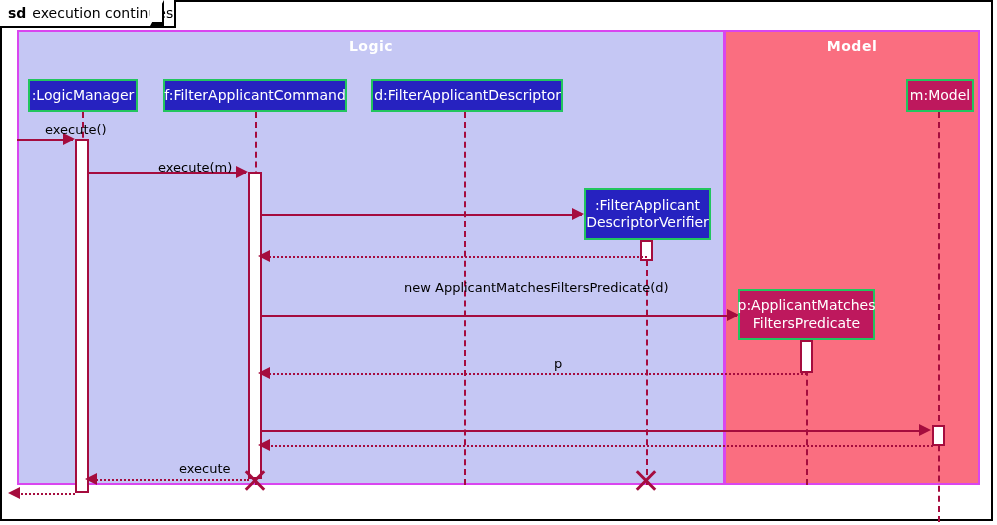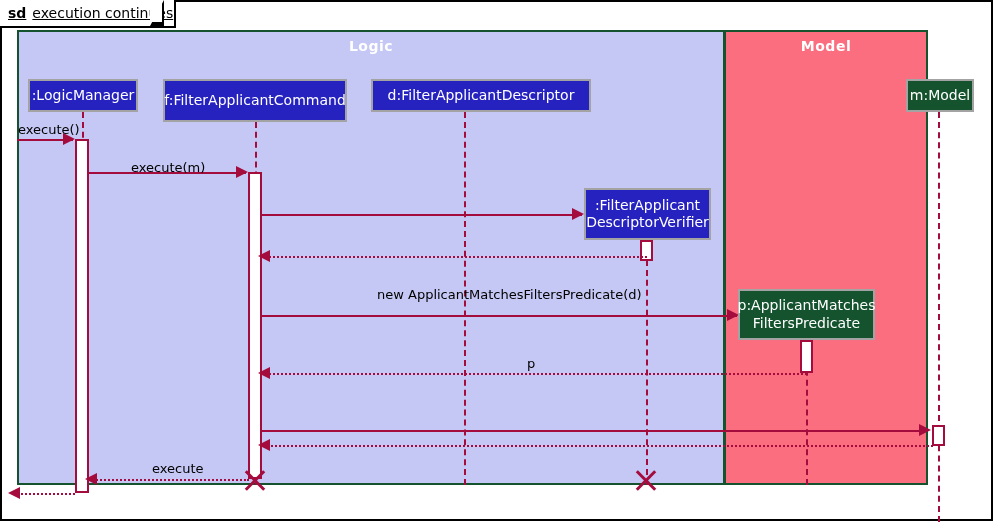--- a/index.html
+++ b/index.html
@@ -161,7 +161,7 @@
 
   <div class="sd-frame"></div>
 
-  <div class="sd-tab" style="left:0px; top:0px; width:150px;text-decoration:underline;">
+  <div class="sd-tab" style="left:0px; top:0px; width:150px;">
     <span class="sd-kw">sd</span>
     <span class="sd-name">execution continues</span>
   </div>

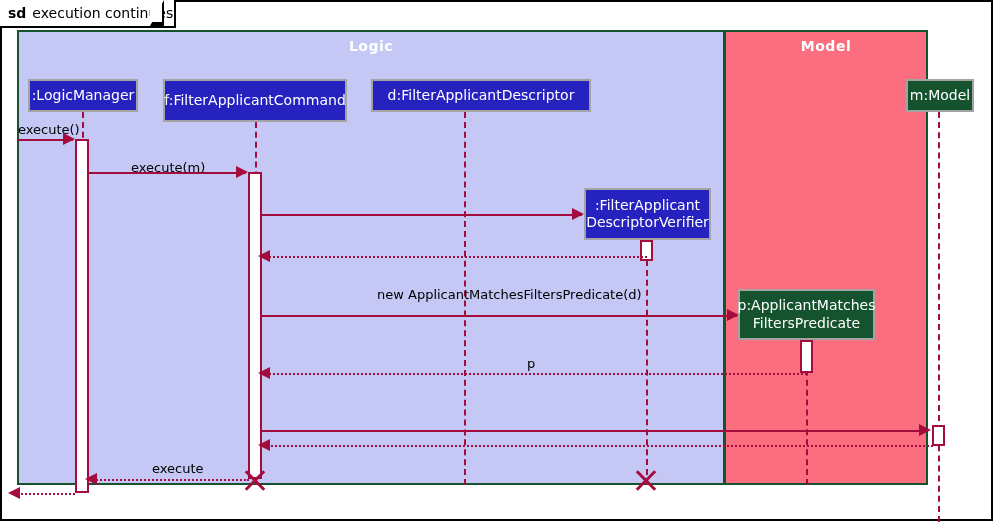--- a/index.html
+++ b/index.html
@@ -55,7 +55,7 @@
   .partition {
     position: absolute;
     box-sizing: border-box;
-    border: 2px solid #14532d;
+    border: 2px solid #d946ef;
   }
   .partition.logic {
     background: #C5C7F4;

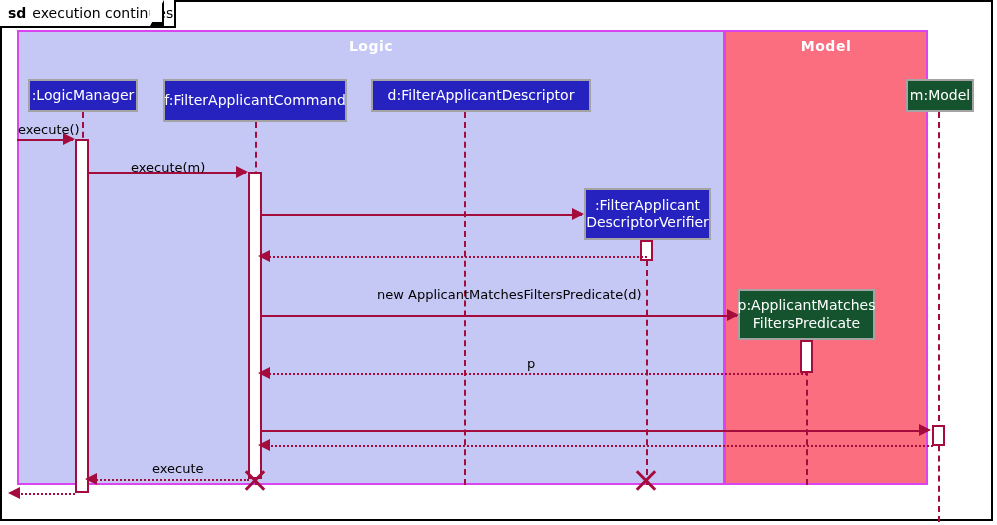--- a/index.html
+++ b/index.html
@@ -177,7 +177,7 @@
     <div class="partition-title">Logic</div>
   </div>
 
-  <div class="partition model" style="left:724px; top:30px; width:204px; height:455px;">
+  <div class="partition model" style="left:724px; top:30px; width:256px; height:455px;">
     <div class="partition-title">Model</div>
   </div>
 

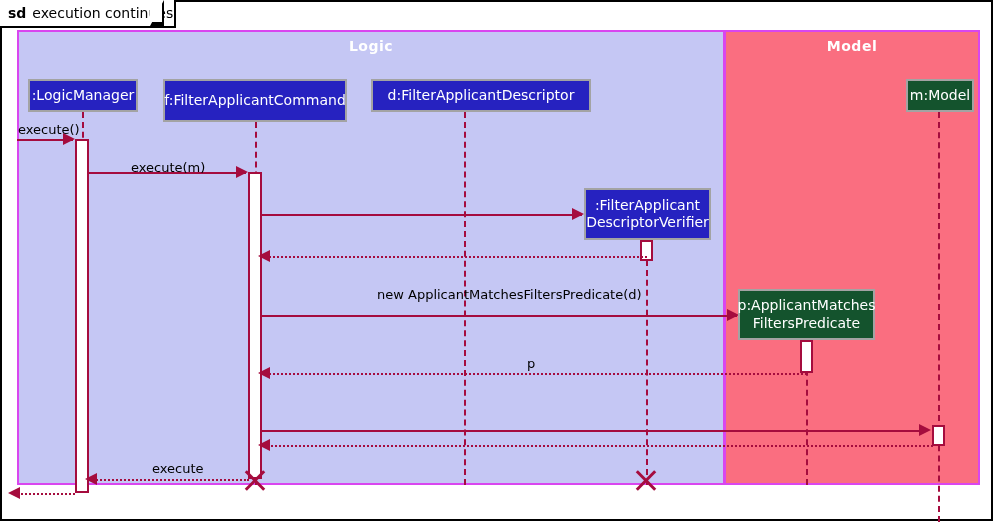--- a/index.html
+++ b/index.html
@@ -78,7 +78,7 @@
   .participant {
     position: absolute;
     box-sizing: border-box;
-    border: 2px solid #a3a3a3;
+    border: 2px solid #22c55e;
     display: flex;
     align-items: center;
     justify-content: center;

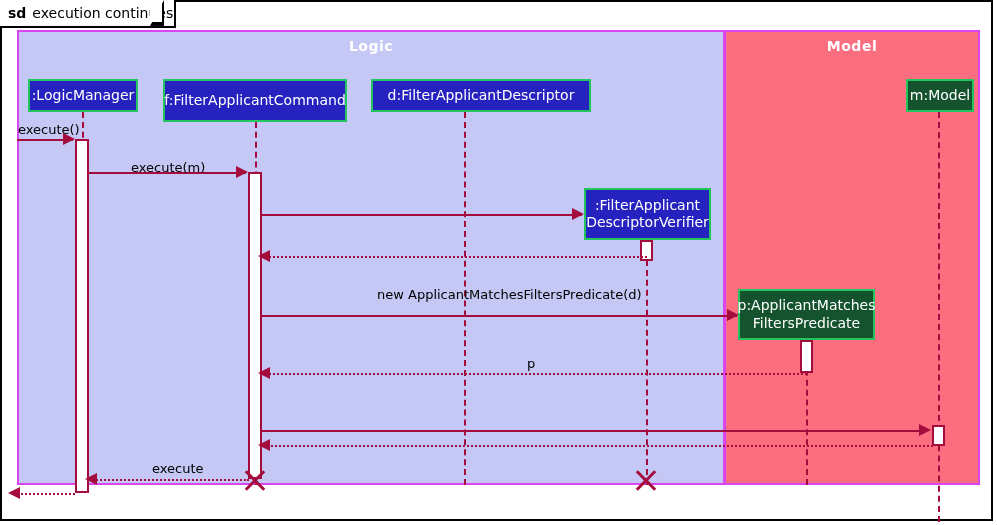--- a/index.html
+++ b/index.html
@@ -192,7 +192,7 @@
     <span>:LogicManager</span>
   </div>
 
-  <div class="participant blue" style="left:163px; top:79px; width:184px; height:43px;">
+  <div class="participant blue" style="left:163px; top:79px; width:184px; height:33px;">
     <span>f:FilterApplicantCommand</span>
   </div>
 

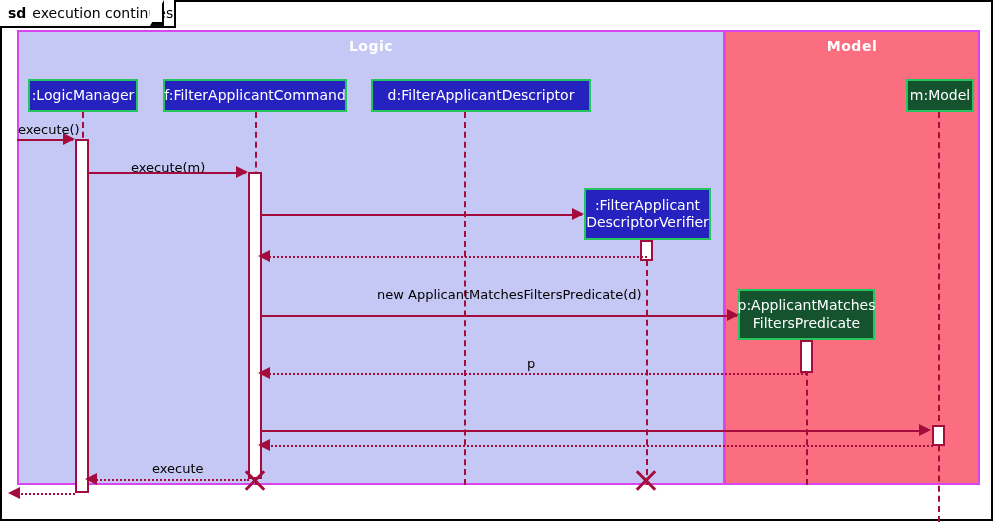--- a/index.html
+++ b/index.html
@@ -196,7 +196,7 @@
     <span>f:FilterApplicantCommand</span>
   </div>
 
-  <div class="participant blue" style="left:371px; top:79px; width:220px; height:33px;">
+  <div class="participant blue" style="left:371px; top:79px; width:192px; height:33px;justify-content:flex-end;">
     <span>d:FilterApplicantDescriptor</span>
   </div>
 

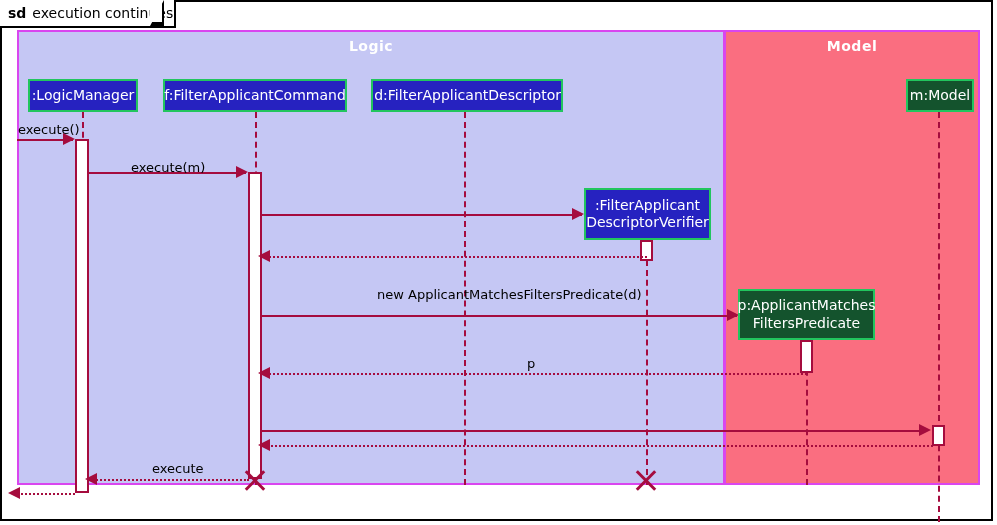--- a/index.html
+++ b/index.html
@@ -89,7 +89,7 @@
     z-index: 20;
   }
   .participant.blue { background: #2622C0; }
-  .participant.maroon { background: #14532d; justify-content: center; }
+  .participant.maroon { background: #be185d; justify-content: center; }
   
   .lifeline {
     position: absolute;

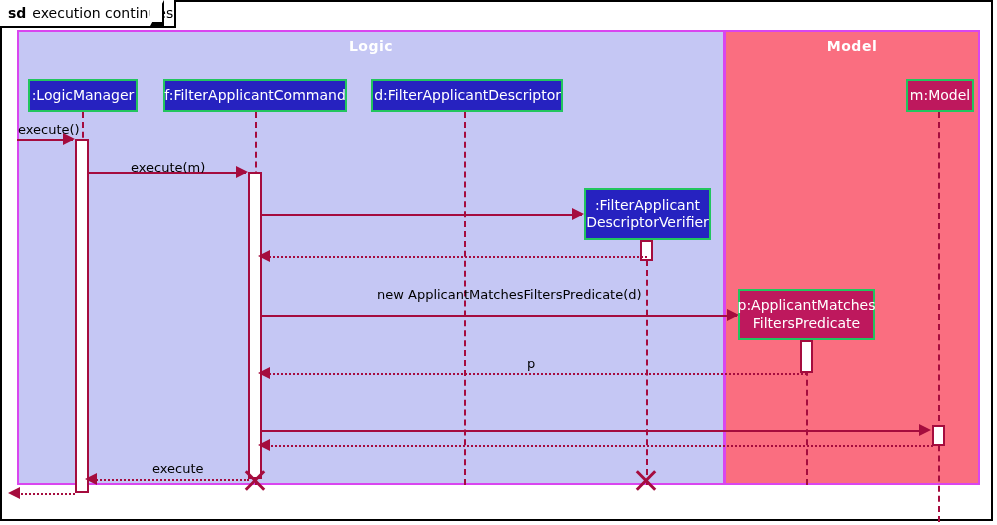--- a/index.html
+++ b/index.html
@@ -137,6 +137,7 @@
     color: #000000;
     white-space: nowrap;
     z-index: 22;
+    margin-left: 27px;
   }
   
   .destroy {

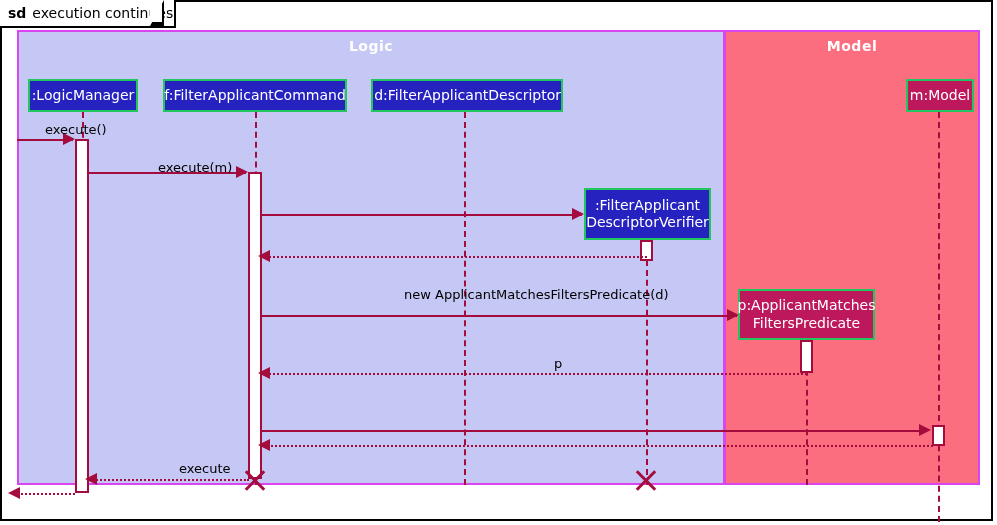--- a/index.html
+++ b/index.html
@@ -241,7 +241,7 @@
 
   <div class="msg-line" style="left:262px; top:315px; width:475px;"></div>
   <div class="arrowhead right" style="left:727px; top:309px;"></div>
-  <div class="msg-label" style="left:377px; top:287px;">new ApplicantMatchesFiltersPredicate(d)</div>
+  <div class="msg-label" style="left:377px; top:280px;">new ApplicantMatchesFiltersPredicate(d)</div>
 
   <div class="msg-line dotted" style="left:262px; top:373px; width:545px;"></div>
   <div class="arrowhead left" style="left:258px; top:367px;"></div>

